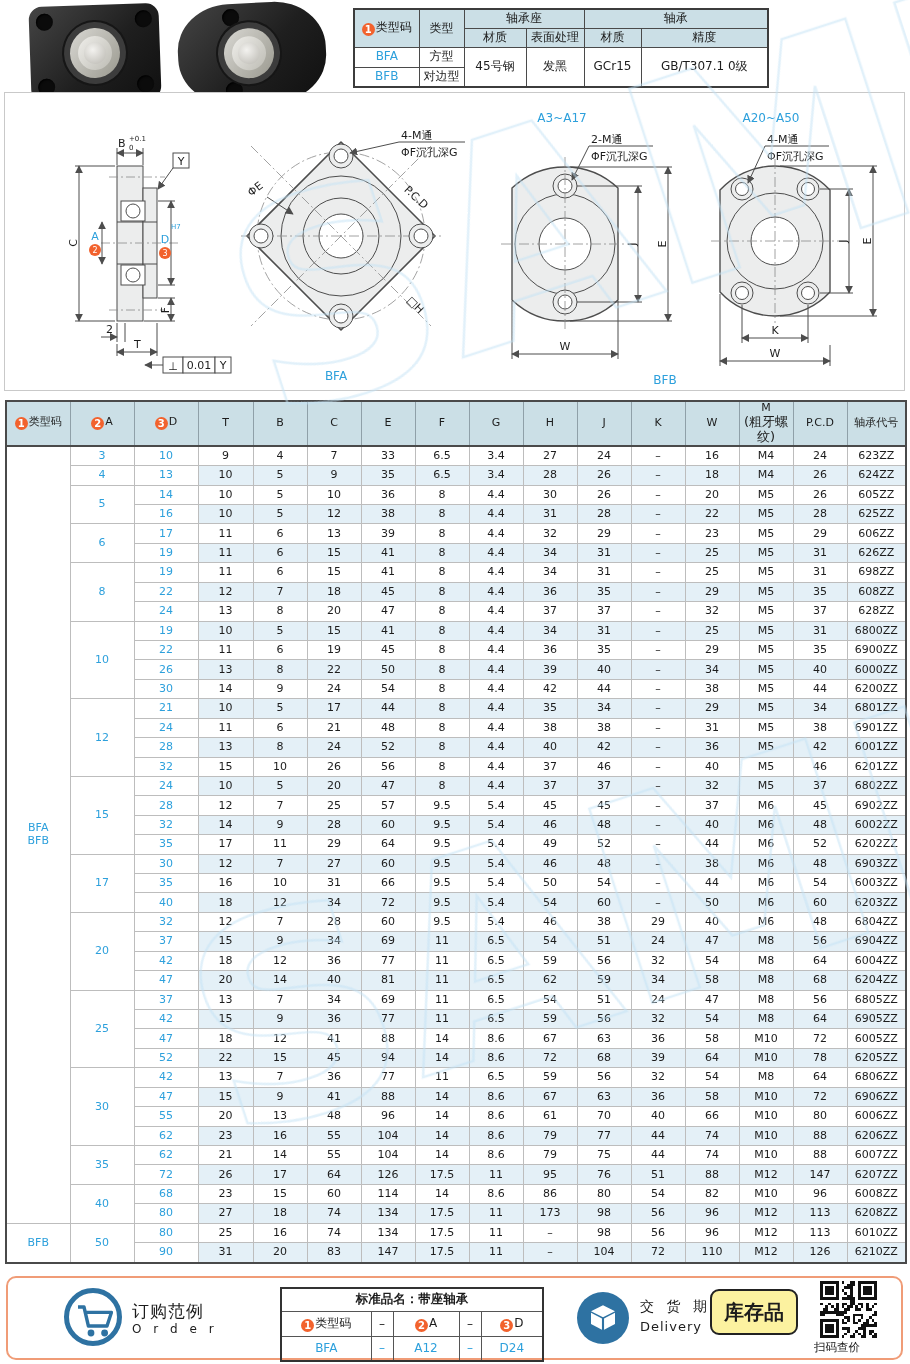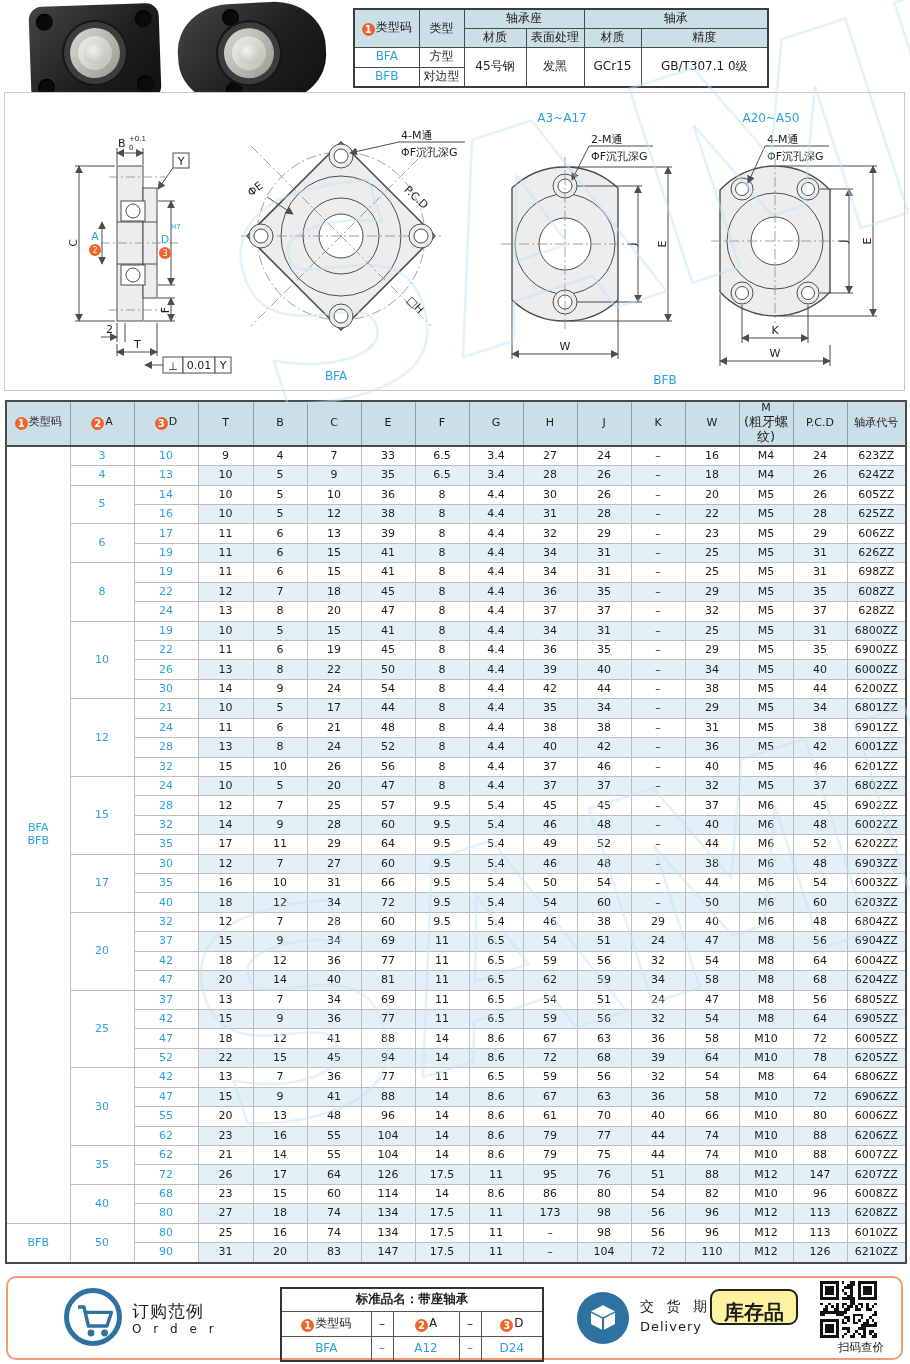--- a/index.html
+++ b/index.html
@@ -54,7 +54,7 @@
 .order-en{position:absolute;left:132px;top:1322px;font-size:12px;letter-spacing:4px}
 .delivery-cn{position:absolute;left:640px;top:1298px;font-size:14px;letter-spacing:4px}
 .delivery-en{position:absolute;left:640px;top:1319px;font-size:13px;letter-spacing:1px}
-#stockBadge{position:absolute;left:710px;top:1289px;width:88px;height:36px;background:#fcf2a0;
+#stockBadge{position:absolute;left:710px;top:1289px;width:88px;height:46px;background:#fcf2a0;
   border:2.5px solid #222;border-radius:9px;text-align:center;line-height:42px;font-size:20px;font-weight:bold}
 #orderTable{position:absolute;left:280px;top:1287px;width:262px;border-collapse:collapse;table-layout:fixed;border:2px solid #333}
 #orderTable td{border:1px solid #555;text-align:center;vertical-align:middle;padding:0;font-size:12px}

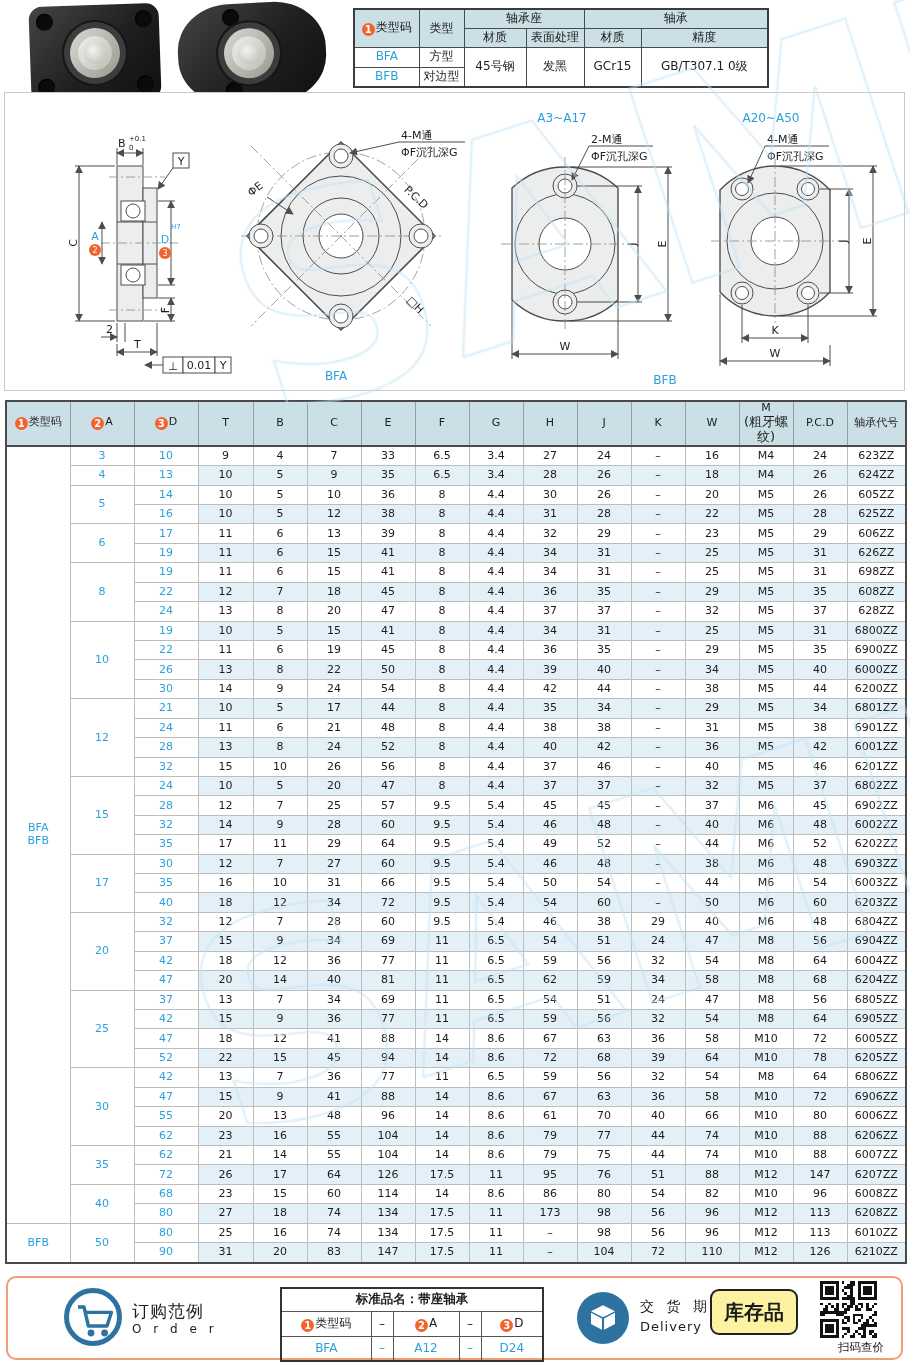--- a/index.html
+++ b/index.html
@@ -61,7 +61,7 @@
 #orderTable .ot-title{height:23px;font-weight:bold;font-size:12.5px}
 #orderTable .ot-row{height:25px}
 #qr{position:absolute;left:820px;top:1281px;width:57px;height:57px}
-#qrCaption{position:absolute;left:814px;top:1340px;width:70px;text-align:right;font-size:11.5px}
+#qrCaption{position:absolute;left:814px;top:1340px;width:70px;text-align:left;font-size:11.5px}
 
 
 #wm{position:absolute;left:0;top:0;pointer-events:none;z-index:40}

